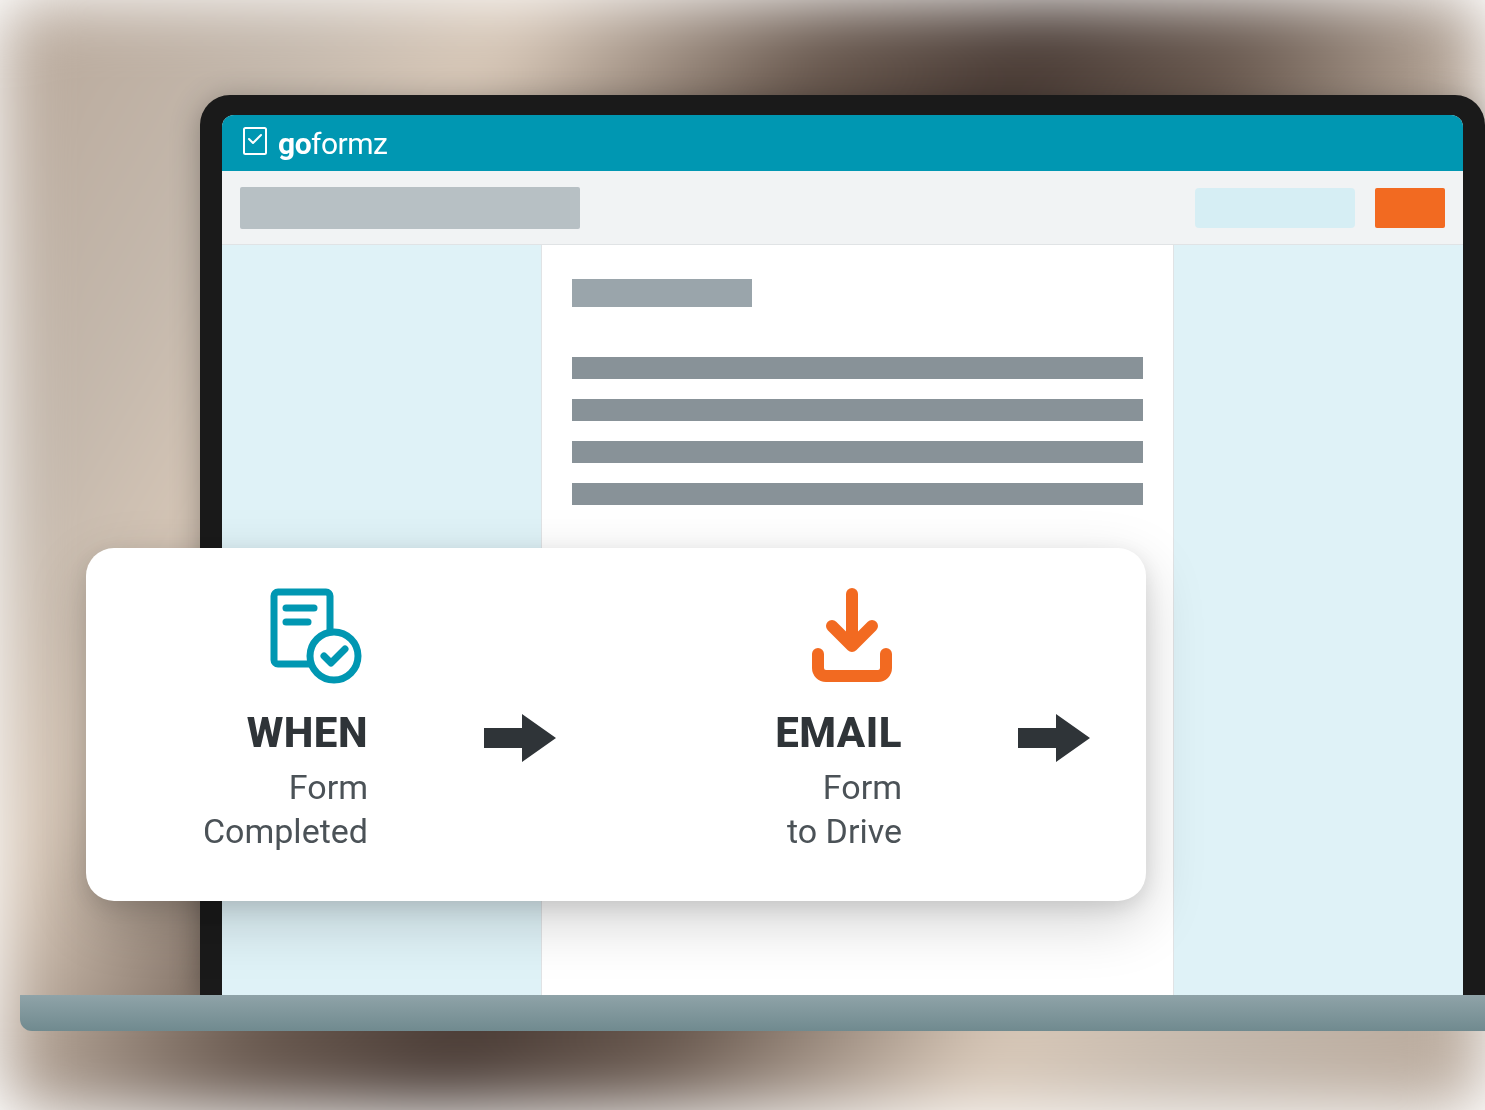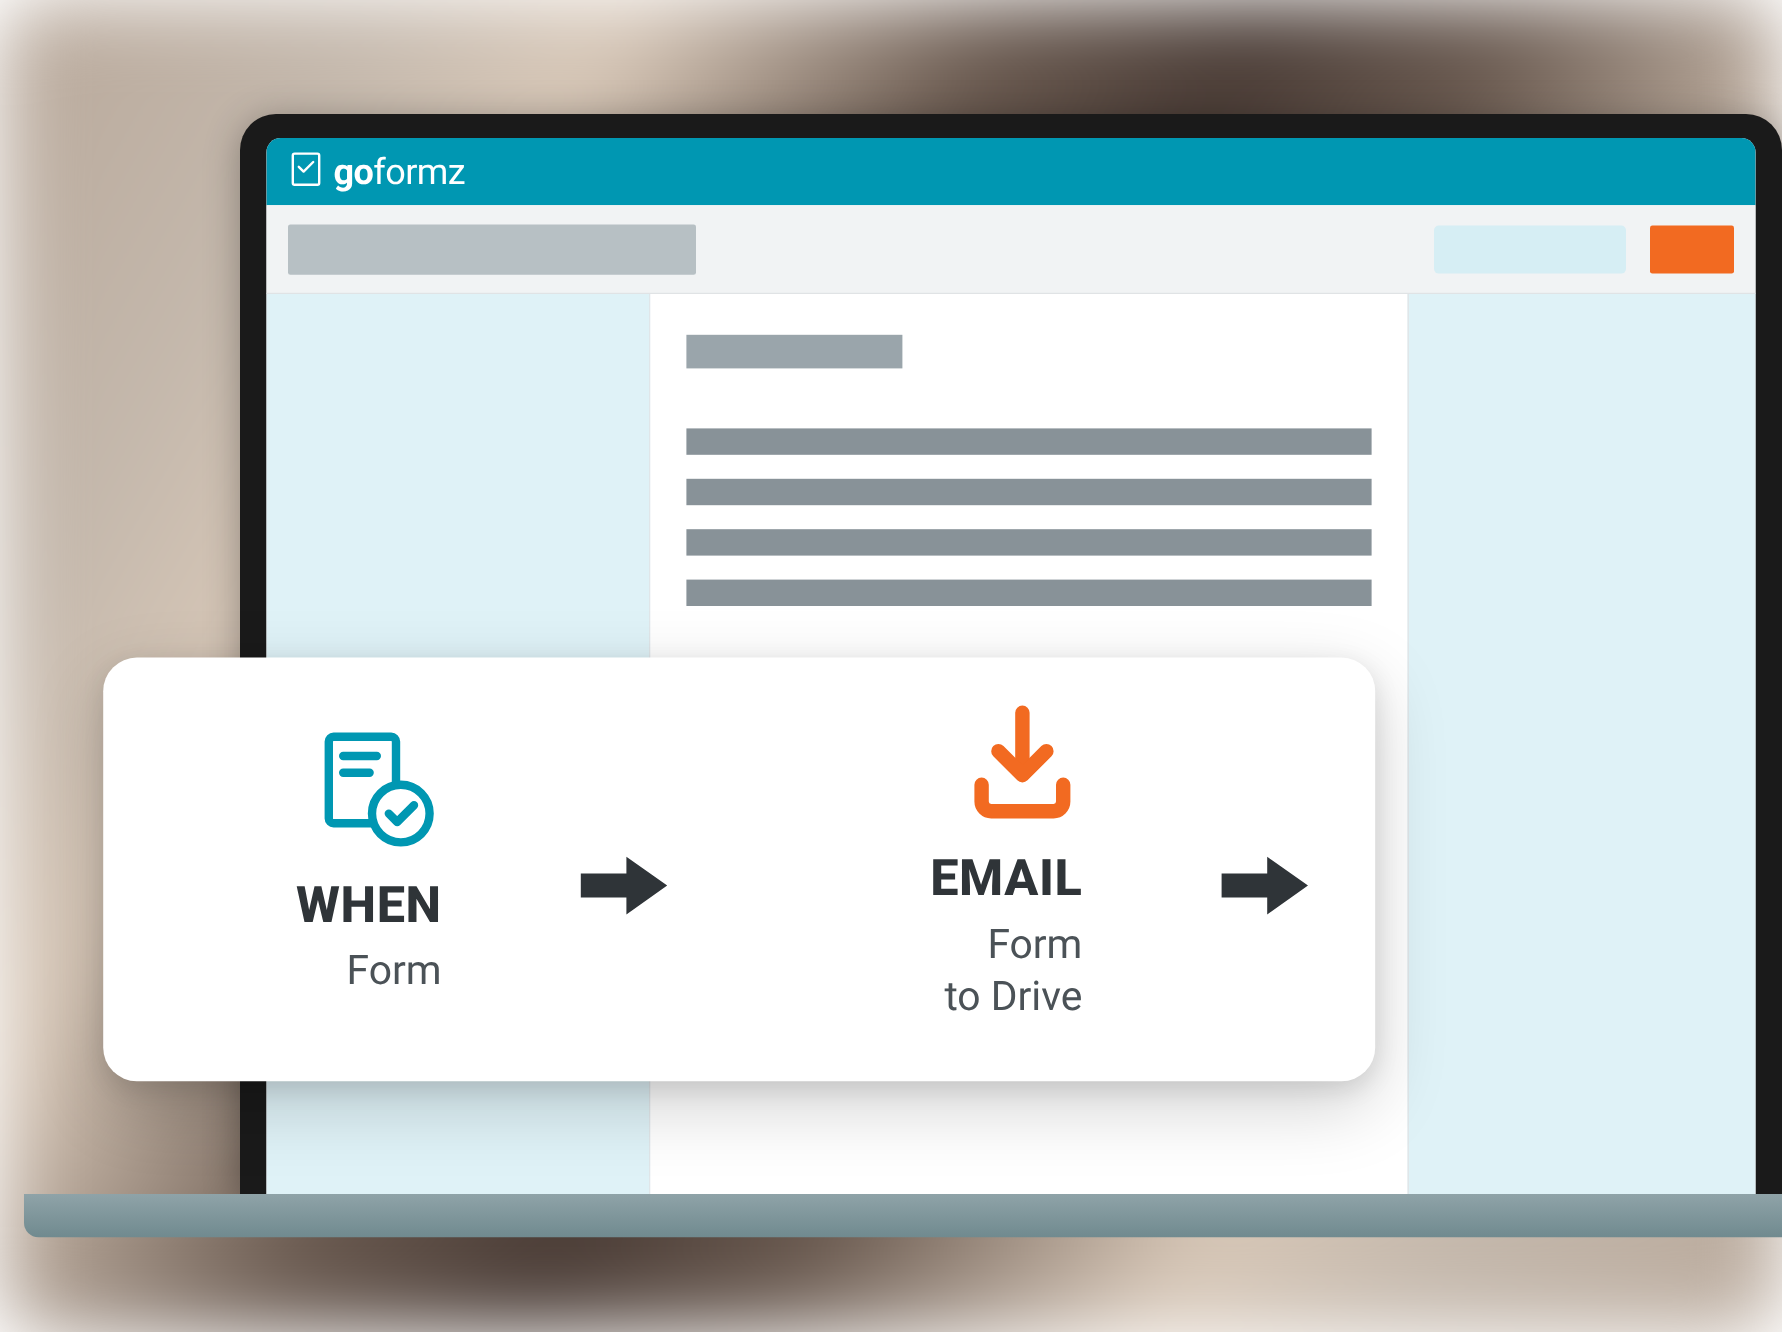--- a/index.html
+++ b/index.html
@@ -244,6 +244,7 @@
       </div>
       <div class="wf-title">WHEN</div>
       <div class="wf-line">Form</div>
+      <div class="wf-line">Completed</div>
     </div>
 
     <div class="wf-arrow">

